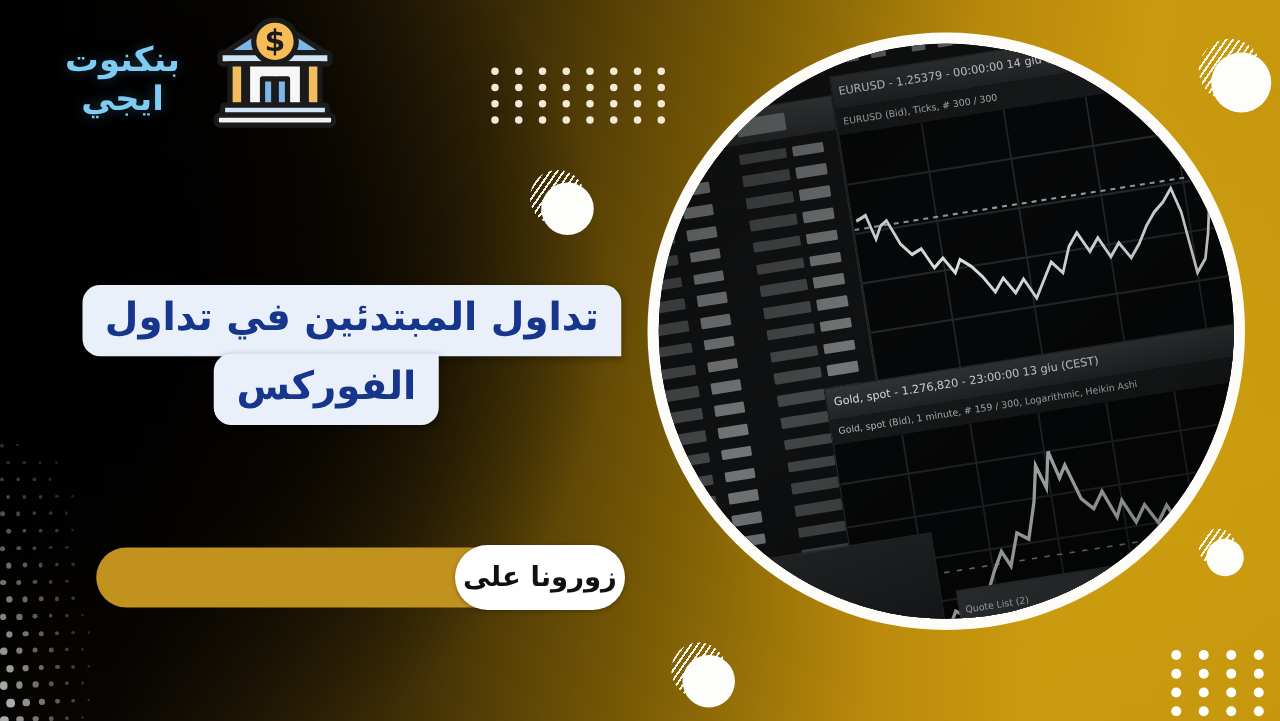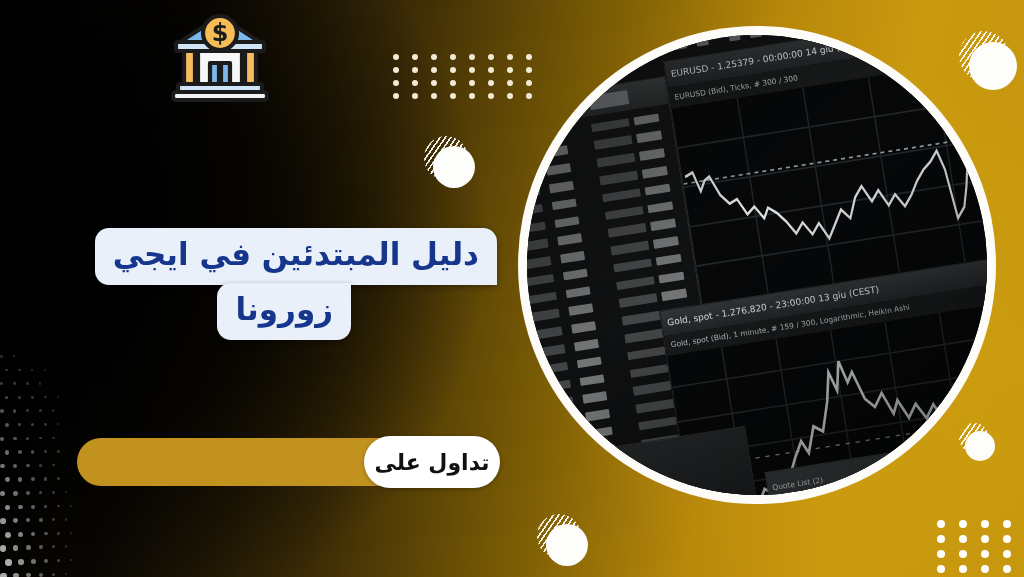--- a/index.html
+++ b/index.html
@@ -291,6 +291,7 @@
     <div class="solid" style="left:6px;top:8px;width:30px;height:30px;"></div>
   </div>
 
+  <div class="brand">بنكنوت ايجي</div>
 
   <div class="logo">
     <svg viewBox="0 0 104 100" width="104" height="100">

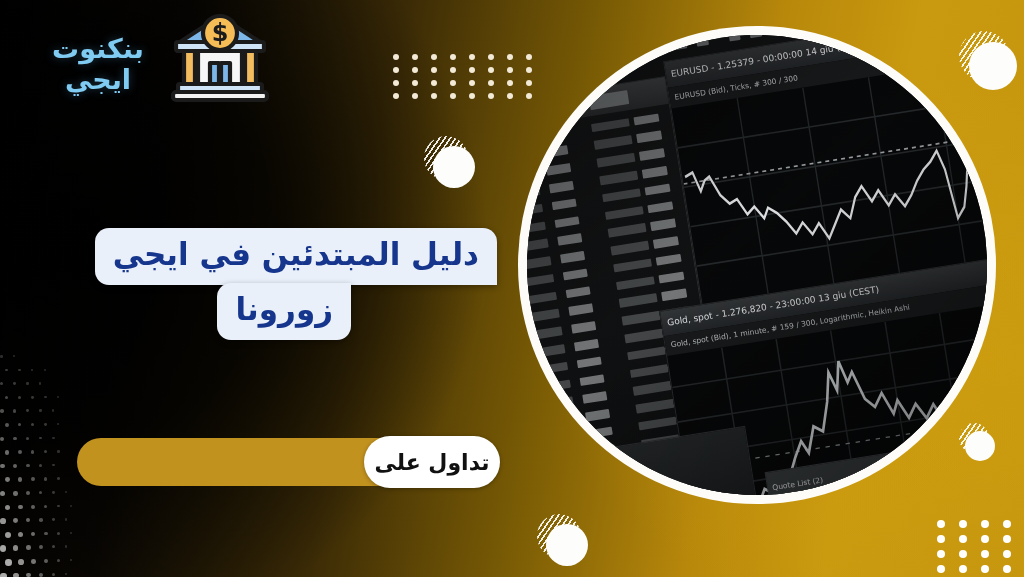--- a/index.html
+++ b/index.html
@@ -531,7 +531,7 @@
   </div>
 
   <div class="title-wrap">
-    <div class="title-line tl1">دليل المبتدئين في ايجي</div>
+    <div class="title-line tl1">تداول المبتدئين في تداول</div>
     <div class="title-line tl2">زورونا</div>
   </div>
 

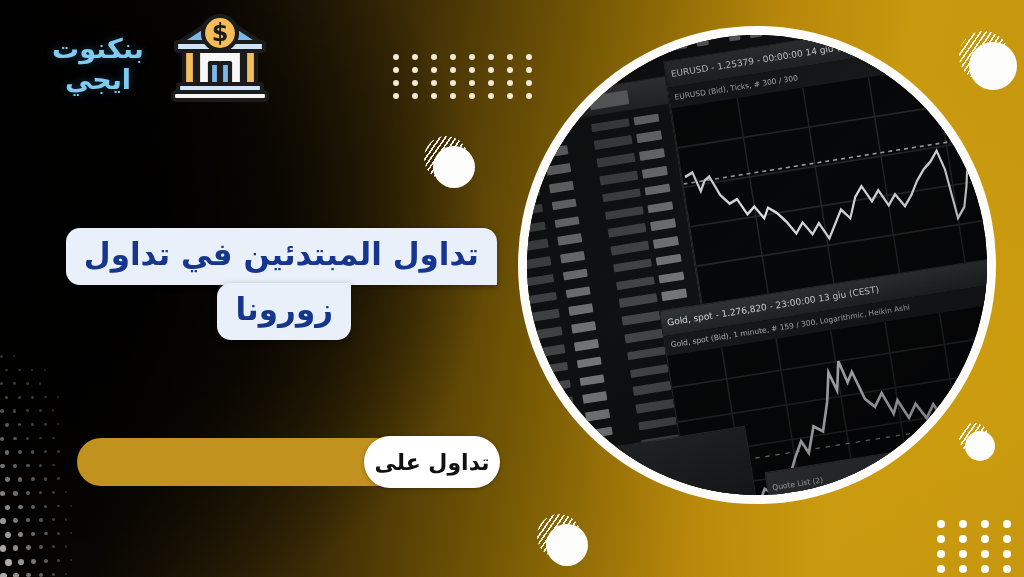--- a/index.html
+++ b/index.html
@@ -532,7 +532,7 @@
 
   <div class="title-wrap">
     <div class="title-line tl1">تداول المبتدئين في تداول</div>
-    <div class="title-line tl2">زورونا</div>
+    <div class="title-line tl2">الفوركس</div>
   </div>
 
   <div class="foot">

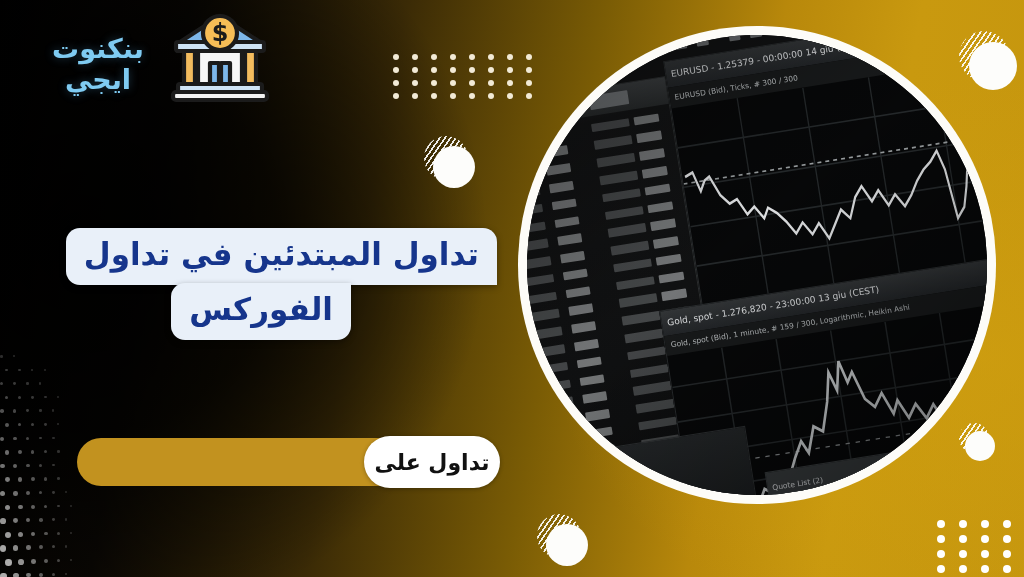--- a/index.html
+++ b/index.html
@@ -537,7 +537,7 @@
 
   <div class="foot">
     <div class="foot-bar"></div>
-    <div class="foot-pill">تداول على</div>
+    <div class="foot-pill">زورونا على</div>
   </div>
 
 </div>

